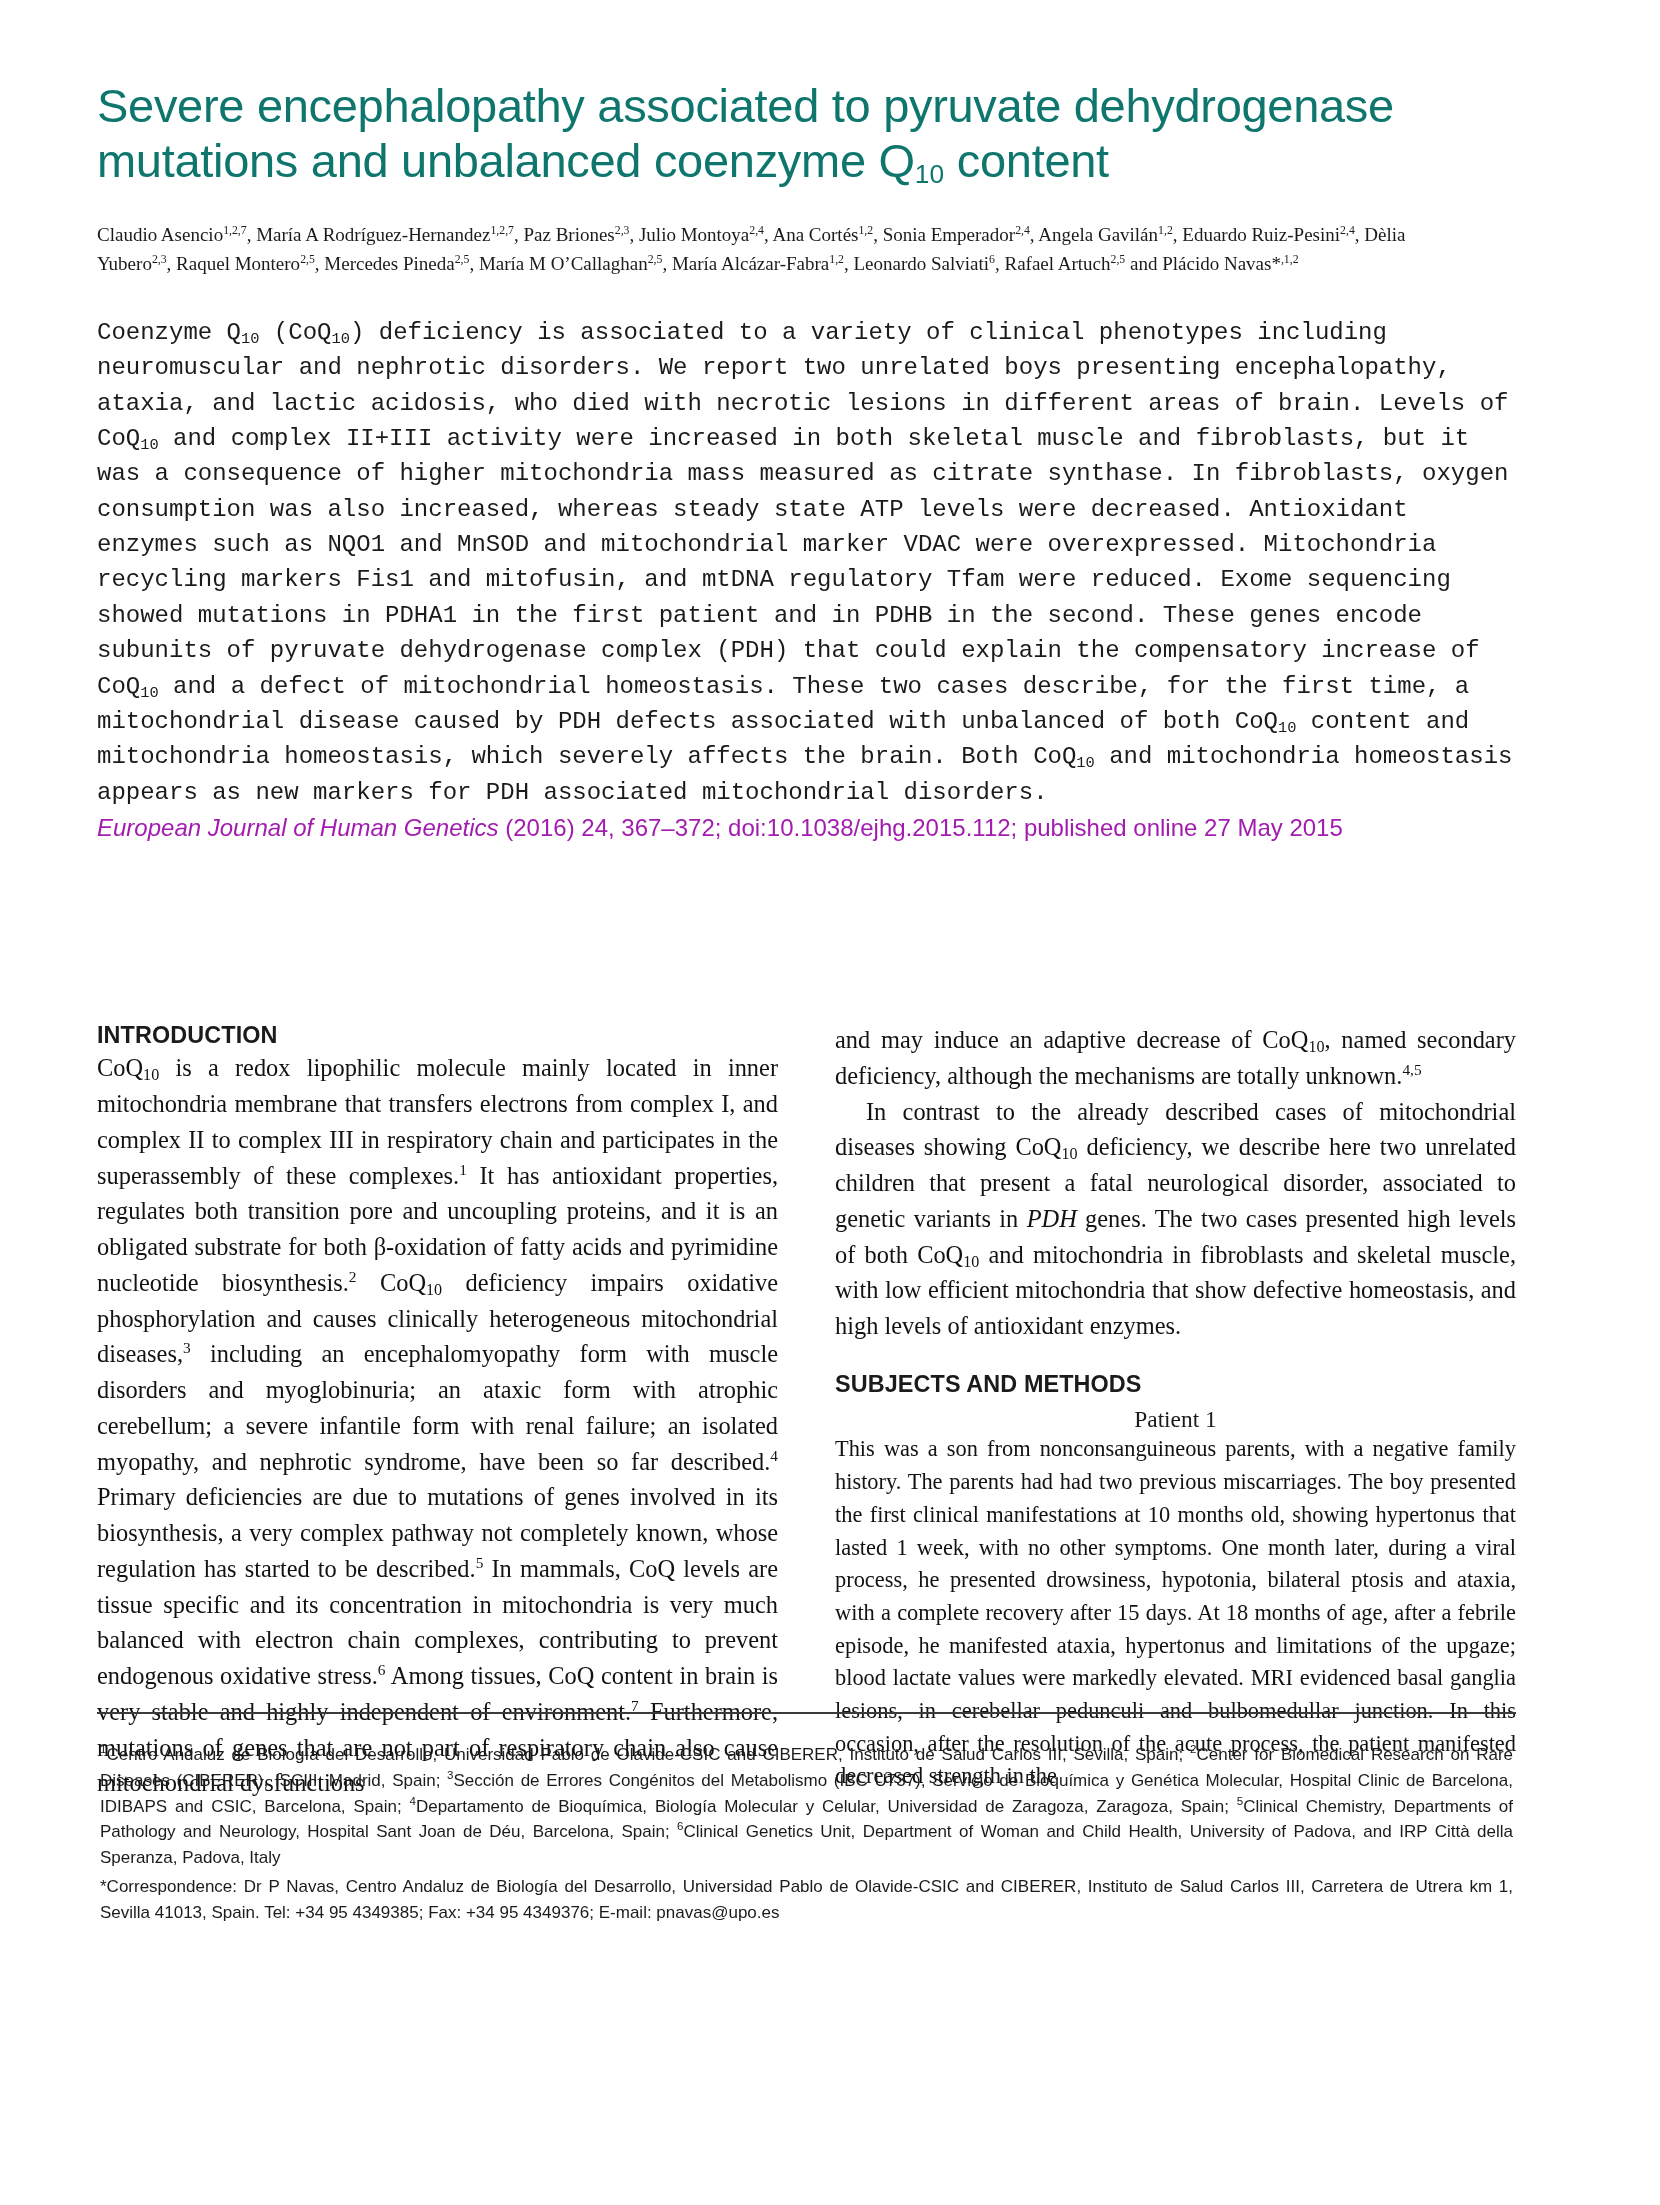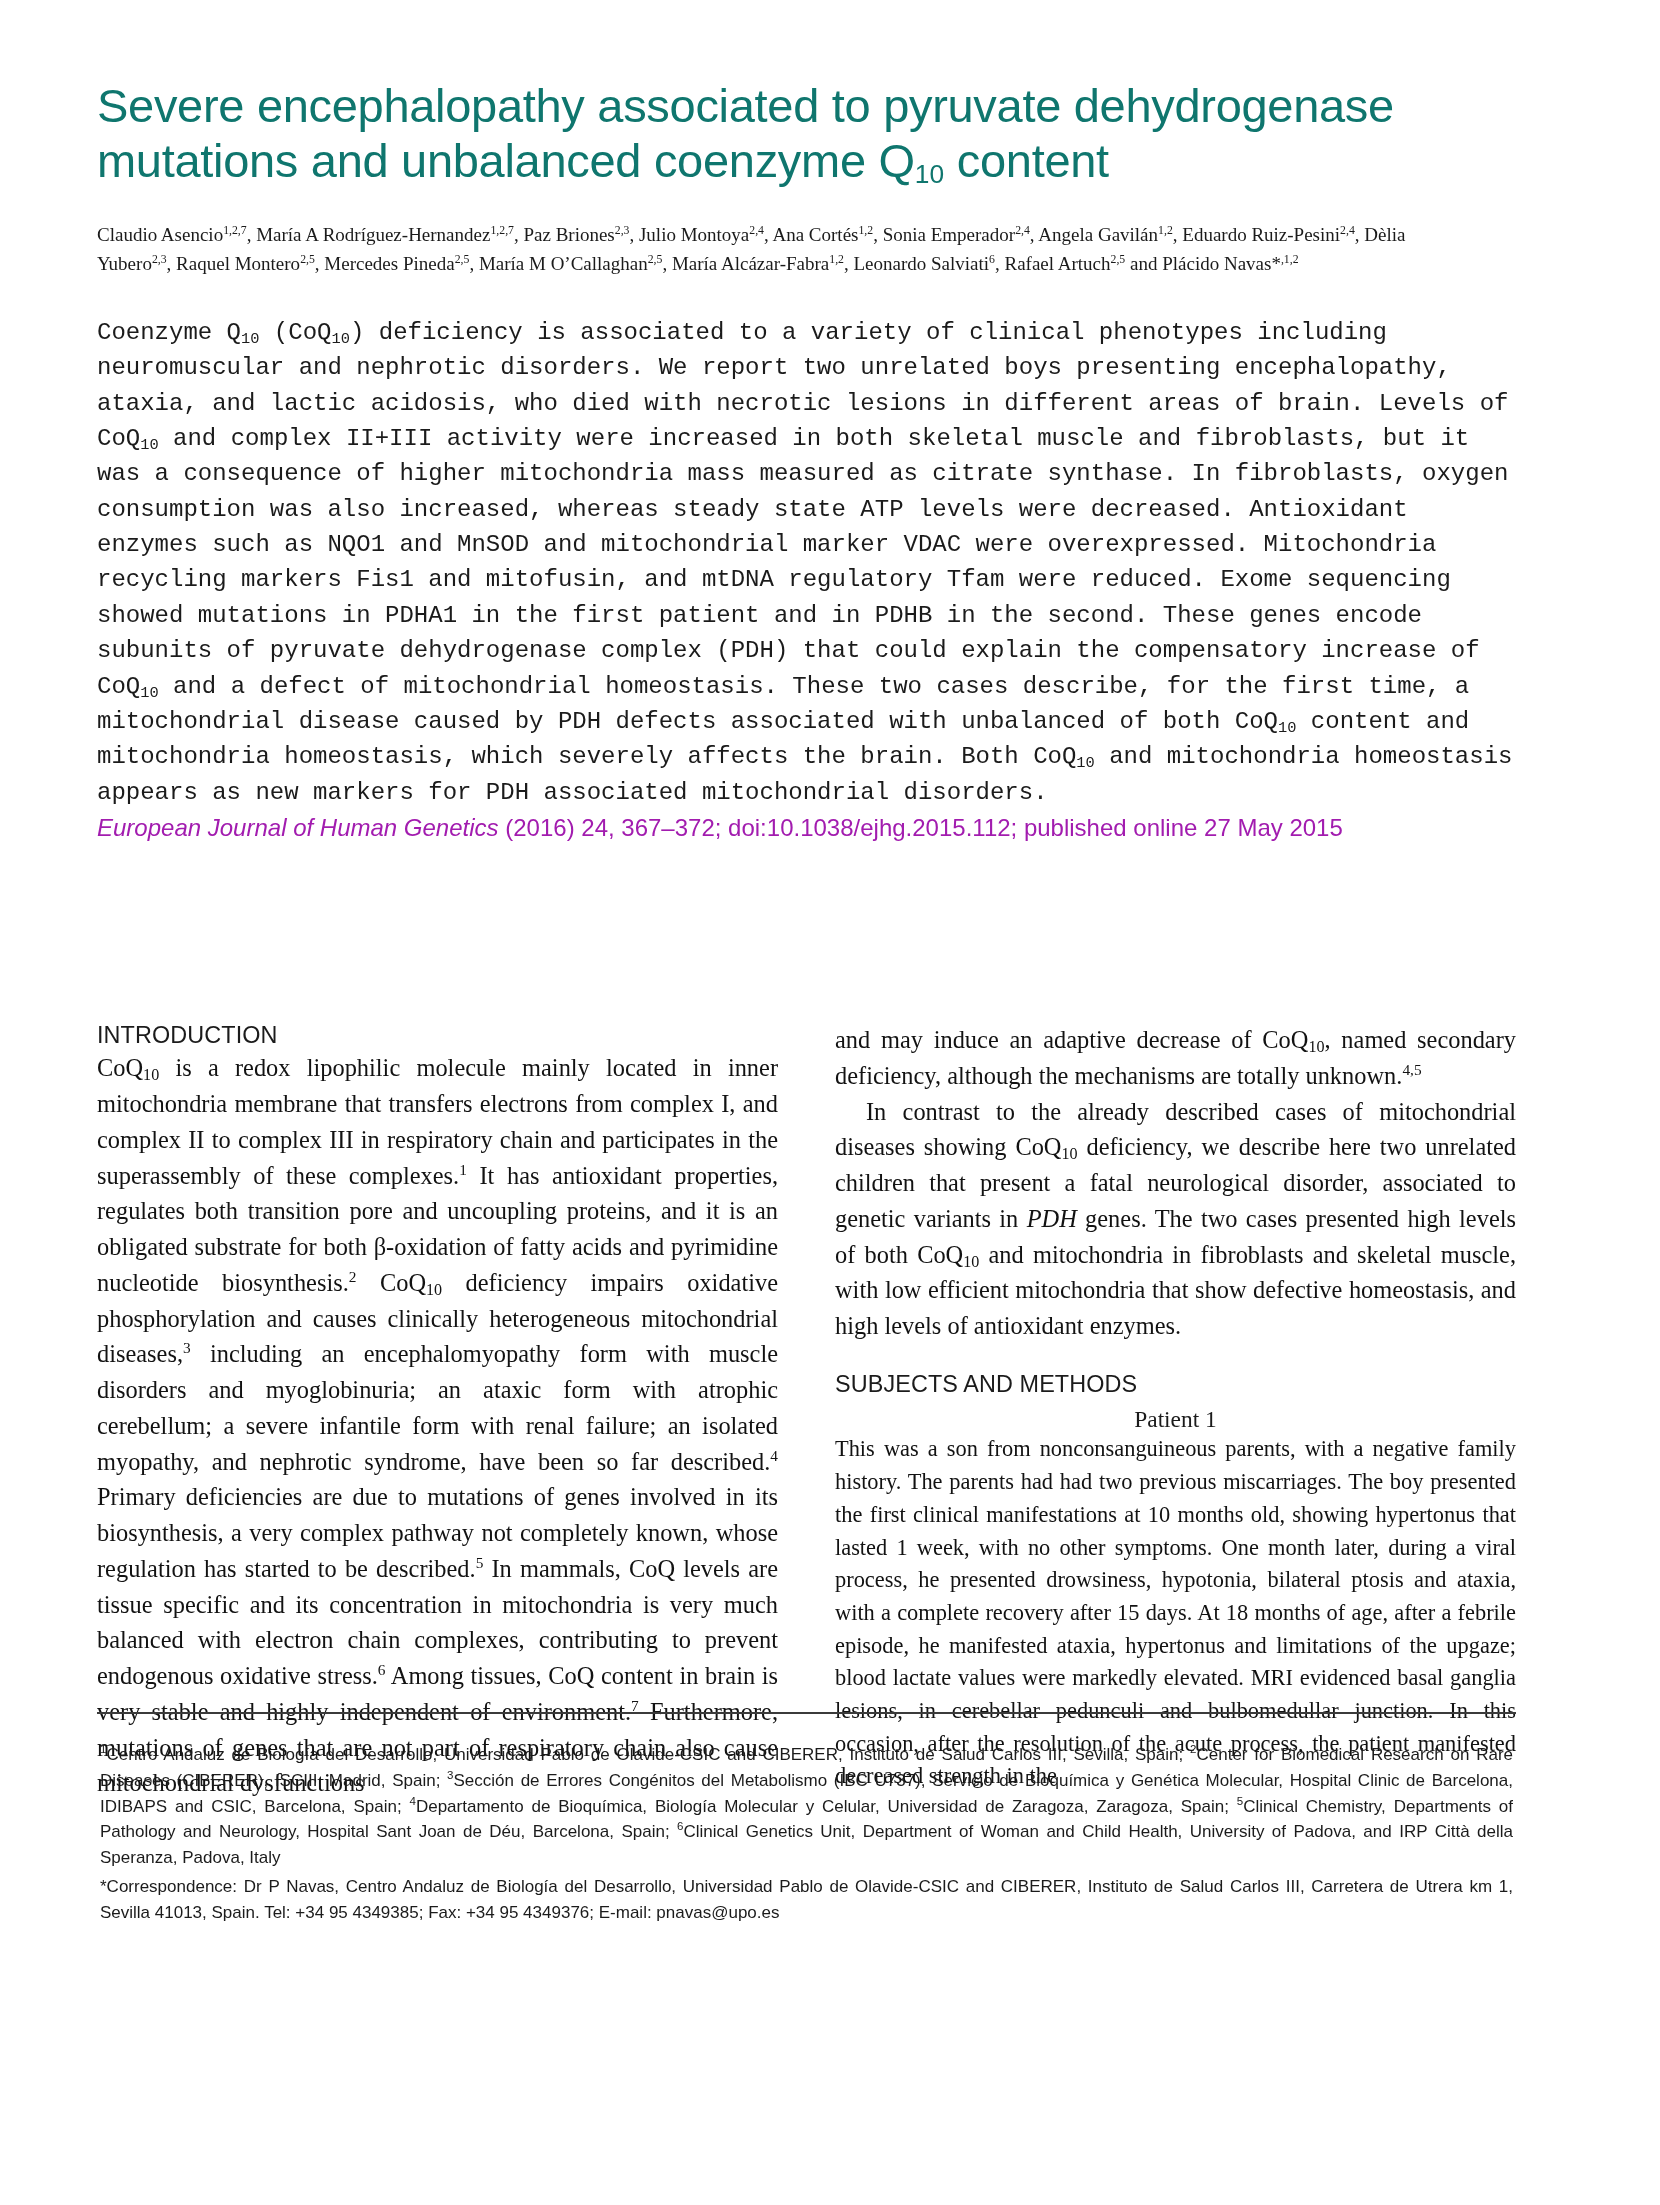--- a/index.html
+++ b/index.html
@@ -107,7 +107,7 @@
   .sec-head {
     margin: 0 0 1.3px 0;
     font-family: "Liberation Sans", sans-serif;
-    font-weight: 400;
+    font-weight: 700;
     font-size: 23.4px;
     letter-spacing: 0.1px;
     color: #1b1b1b;

